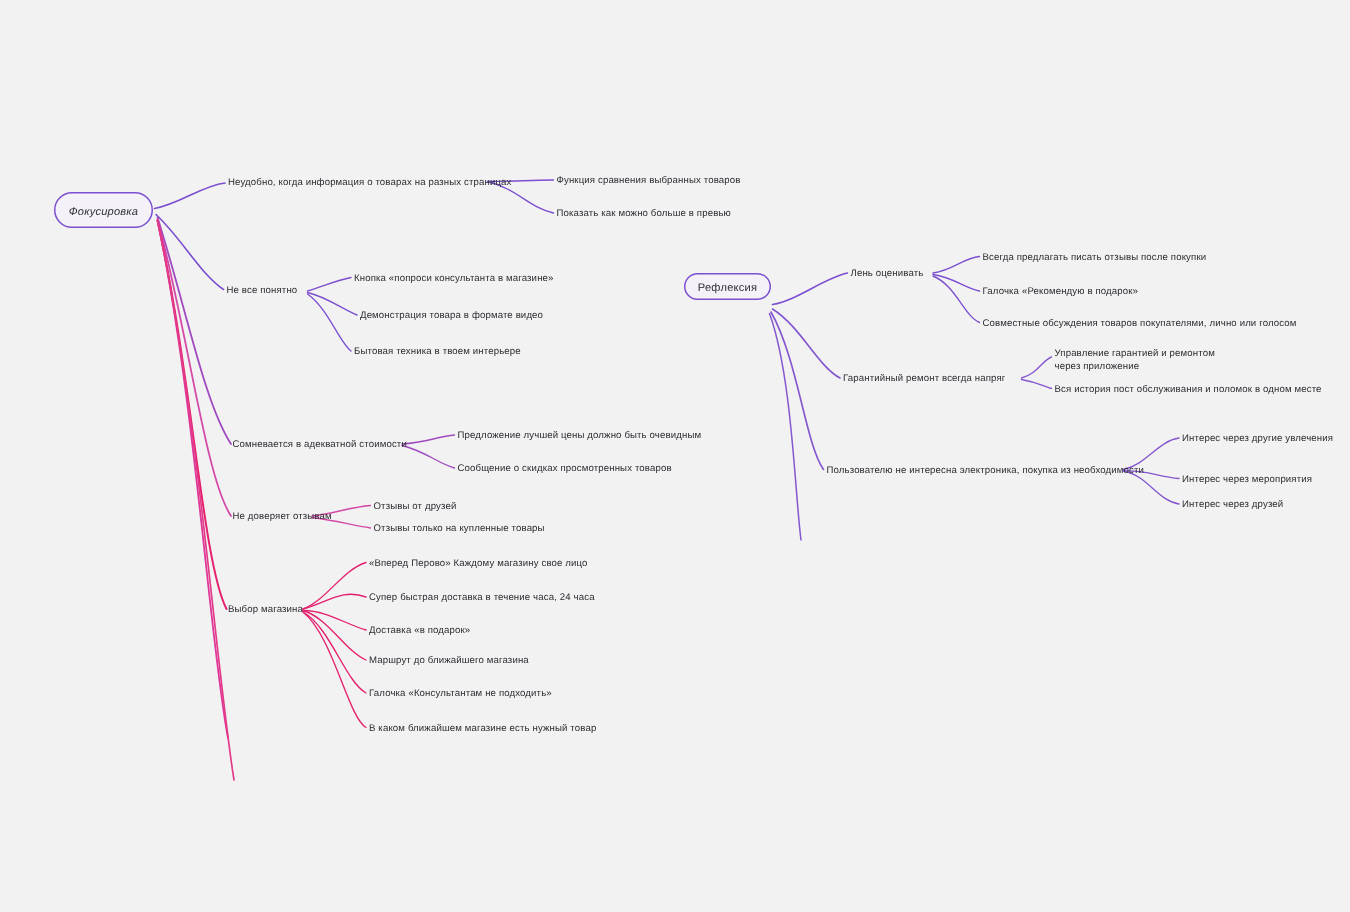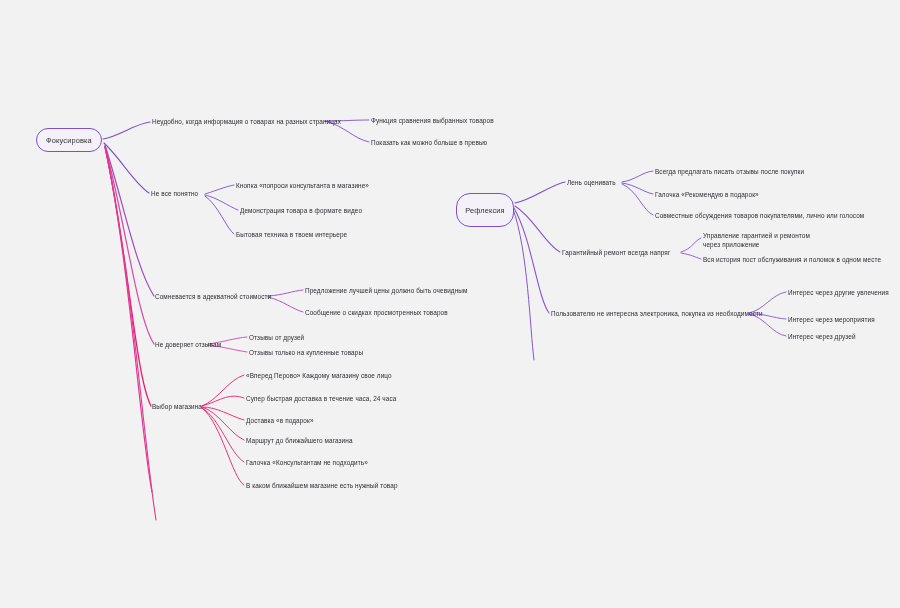--- a/index.html
+++ b/index.html
@@ -114,7 +114,7 @@
 
   <div class="node-layer">
 
-    <div class="root-node" style="left:36px; top:128px; width:66px; height:24px;">
+    <div class="root-node" style="left:36px; top:128px; width:66px; height:24px;font-style:italic;">
       <span>Фокусировка</span>
     </div>
 

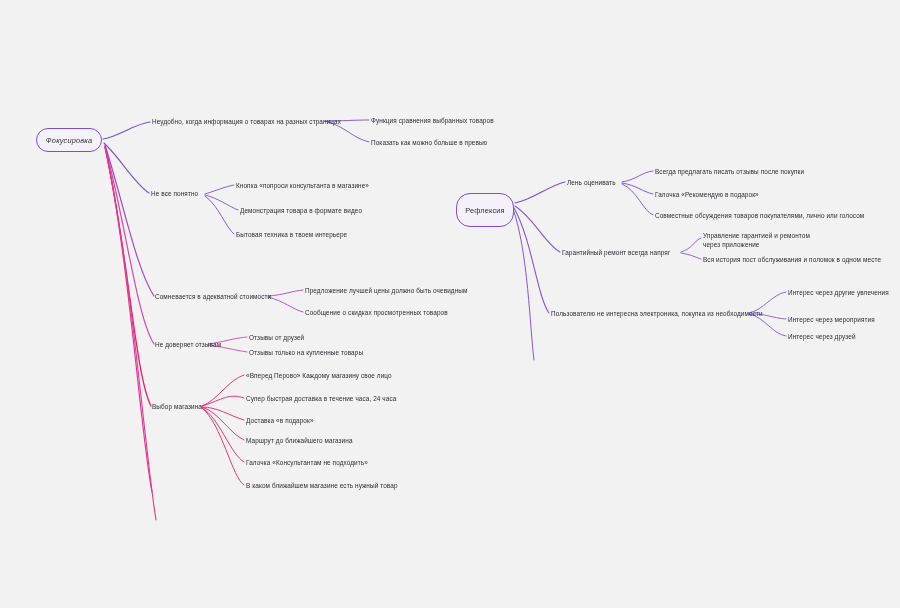--- a/index.html
+++ b/index.html
@@ -118,7 +118,7 @@
       <span>Фокусировка</span>
     </div>
 
-    <div class="root-node" style="left:456px; top:193px; width:58px; height:34px;">
+    <div class="root-node" style="left:456px; top:182px; width:58px; height:18px;">
       <span>Рефлексия</span>
     </div>
 

